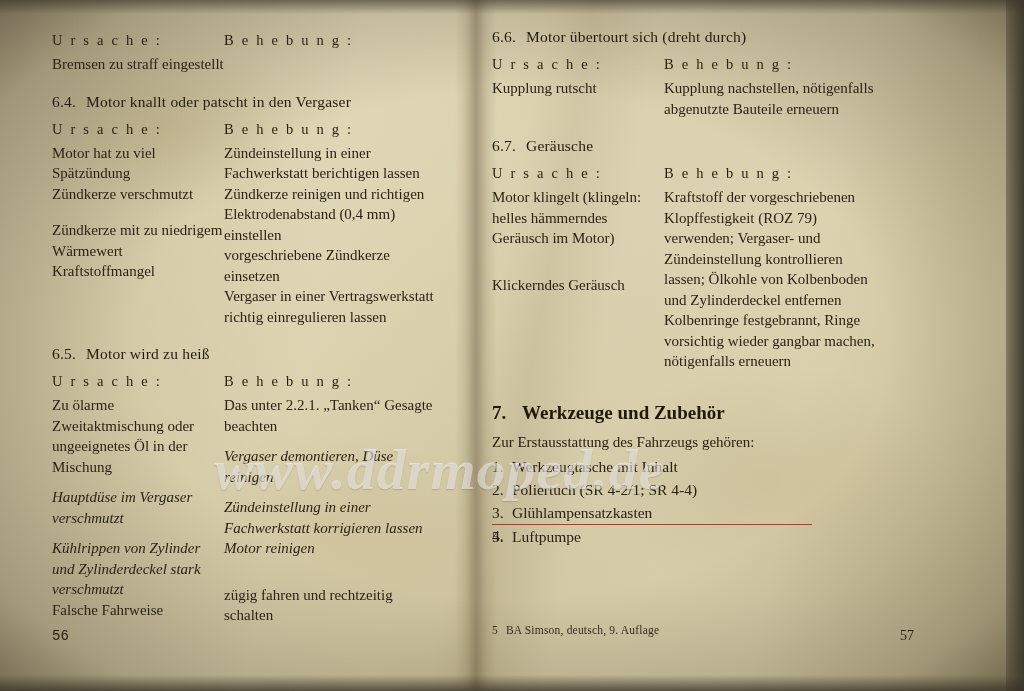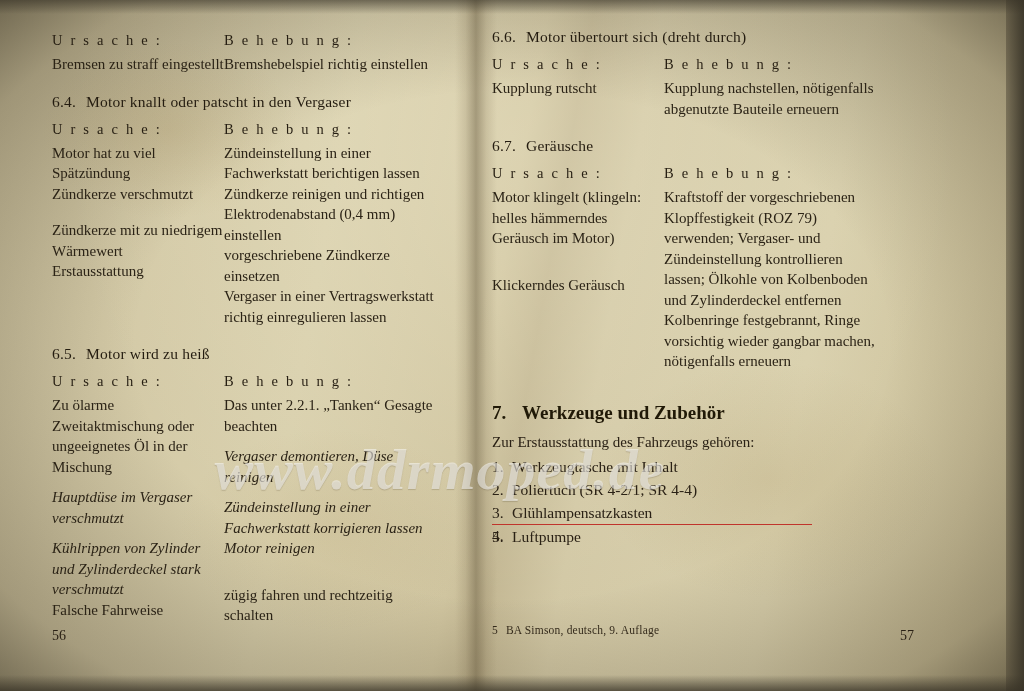--- a/index.html
+++ b/index.html
@@ -200,7 +200,6 @@
       </div>
       <div class="cc-right">
         <div class="lbl">B e h e b u n g :</div>
-        <p class="t">Bremshebelspiel richtig einstellen</p>
       </div>
     </div>
 

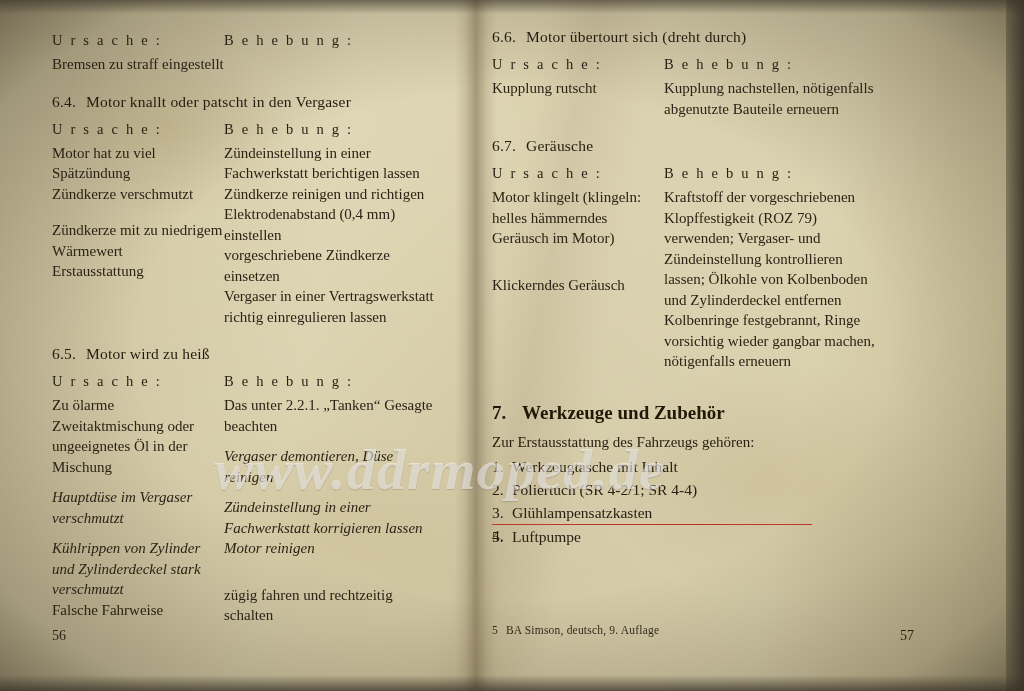--- a/index.html
+++ b/index.html
@@ -212,7 +212,7 @@
         <p class="t">Motor hat zu viel Spätzündung</p>
         <p class="t">Zündkerze verschmutzt</p>
         <p class="t gap">Zündkerze mit zu niedrigem Wärmewert</p>
-        <p class="t">Erstausstattung</p>
+        <p class="t">Kraftstoffmangel</p>
       </div>
       <div class="cc-right">
         <div class="lbl">B e h e b u n g :</div>

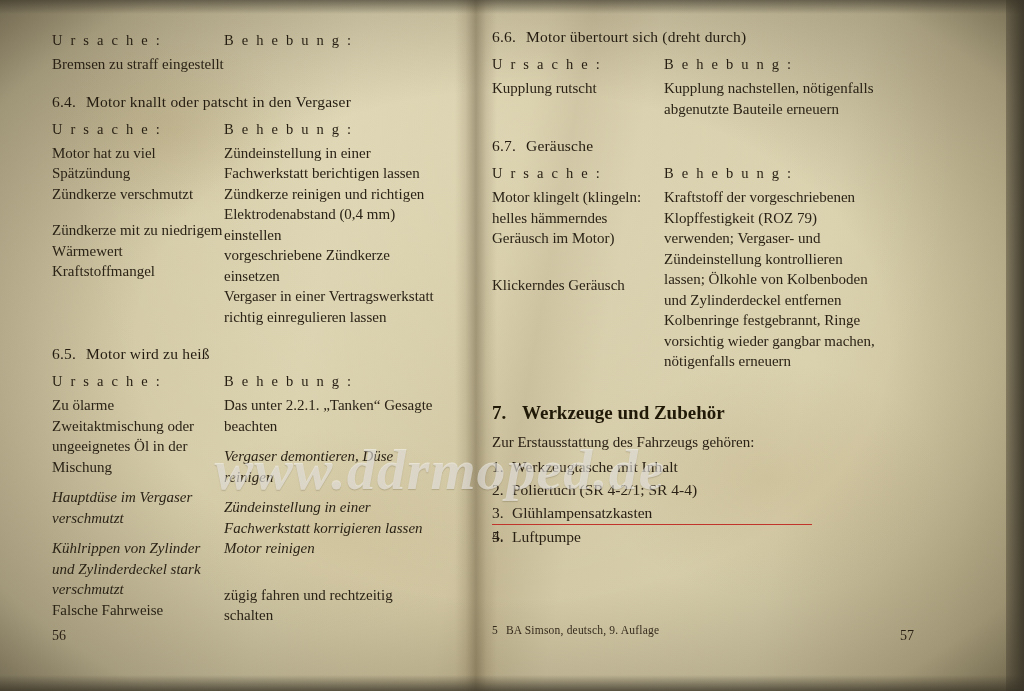--- a/index.html
+++ b/index.html
@@ -151,7 +151,7 @@
     font-size: 14px;
     color: #2a2115;
   }
-  .folio-left  { left: 52px;  top: 628px; }
+  .folio-left  { left: 52px;  top: 628px; font-family: Liberation Mono, monospace; }
   .folio-right { left: 900px; top: 628px; }
   .imprint {
     position: absolute;

